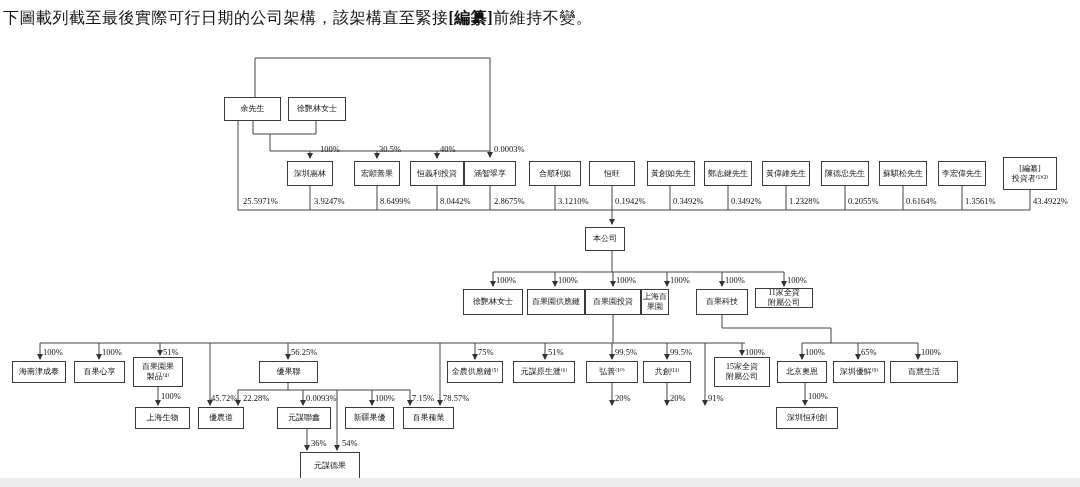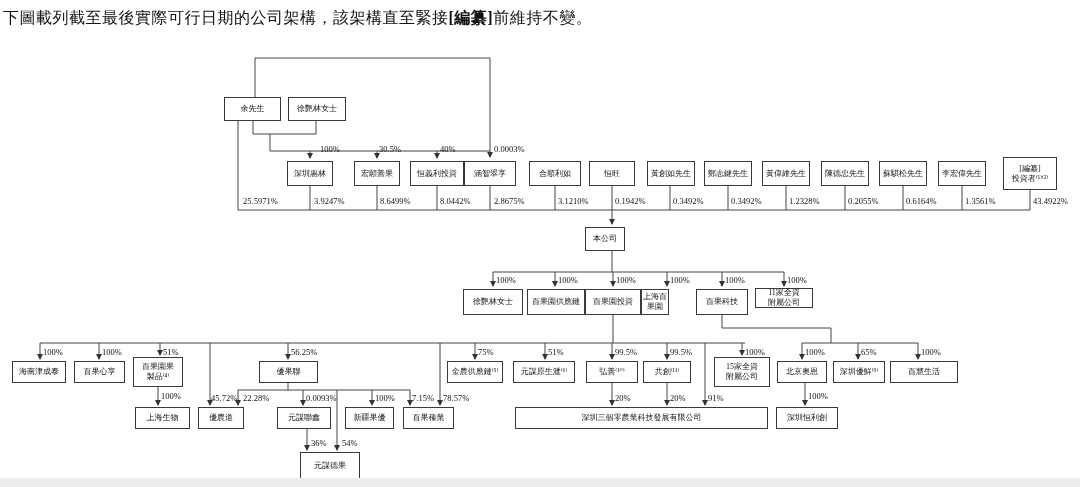--- a/index.html
+++ b/index.html
@@ -204,7 +204,6 @@
   <div class="node" style="left:277px;top:407px;width:54px;height:22px"><span>元謀聯鑫</span></div>
   <div class="node" style="left:345px;top:407px;width:49px;height:22px"><span>新疆果優</span></div>
   <div class="node" style="left:403px;top:407px;width:51px;height:22px"><span>百果種業</span></div>
-  <div class="node" style="left:515px;top:407px;width:253px;height:22px"><span>深圳三個零農業科技發展有限公司</span></div>
   <div class="node" style="left:776px;top:407px;width:62px;height:22px"><span>深圳恒利創</span></div>
 
   <div class="pct" style="left:311px;top:439px">36%</div>

